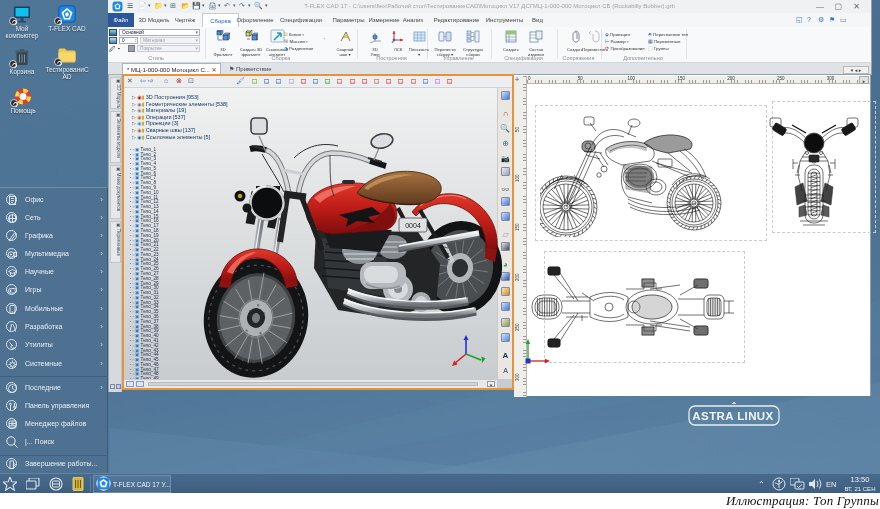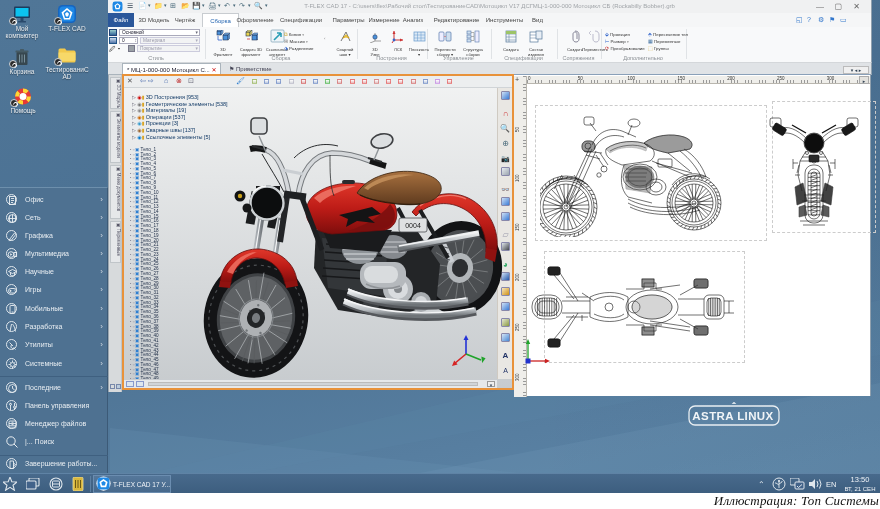--- a/index.html
+++ b/index.html
@@ -1114,6 +1114,6 @@
     <div style="position:absolute;left:826px;top:6px;font-size:7.5px;color:#eef2f6;">EN</div>
     <div style="position:absolute;left:843px;top:1px;width:34px;text-align:center;font-size:7.5px;color:#eef2f6;line-height:9px;">13:50<br><span style="font-size:6px;">ВТ, 21 СЕН</span></div>
   </div>
-<div id="caption" class="abs">Иллюстрация: Топ Системы</div>
+<div id="caption" class="abs">Иллюстрация: Топ Группы</div>
 
 </body></html>

